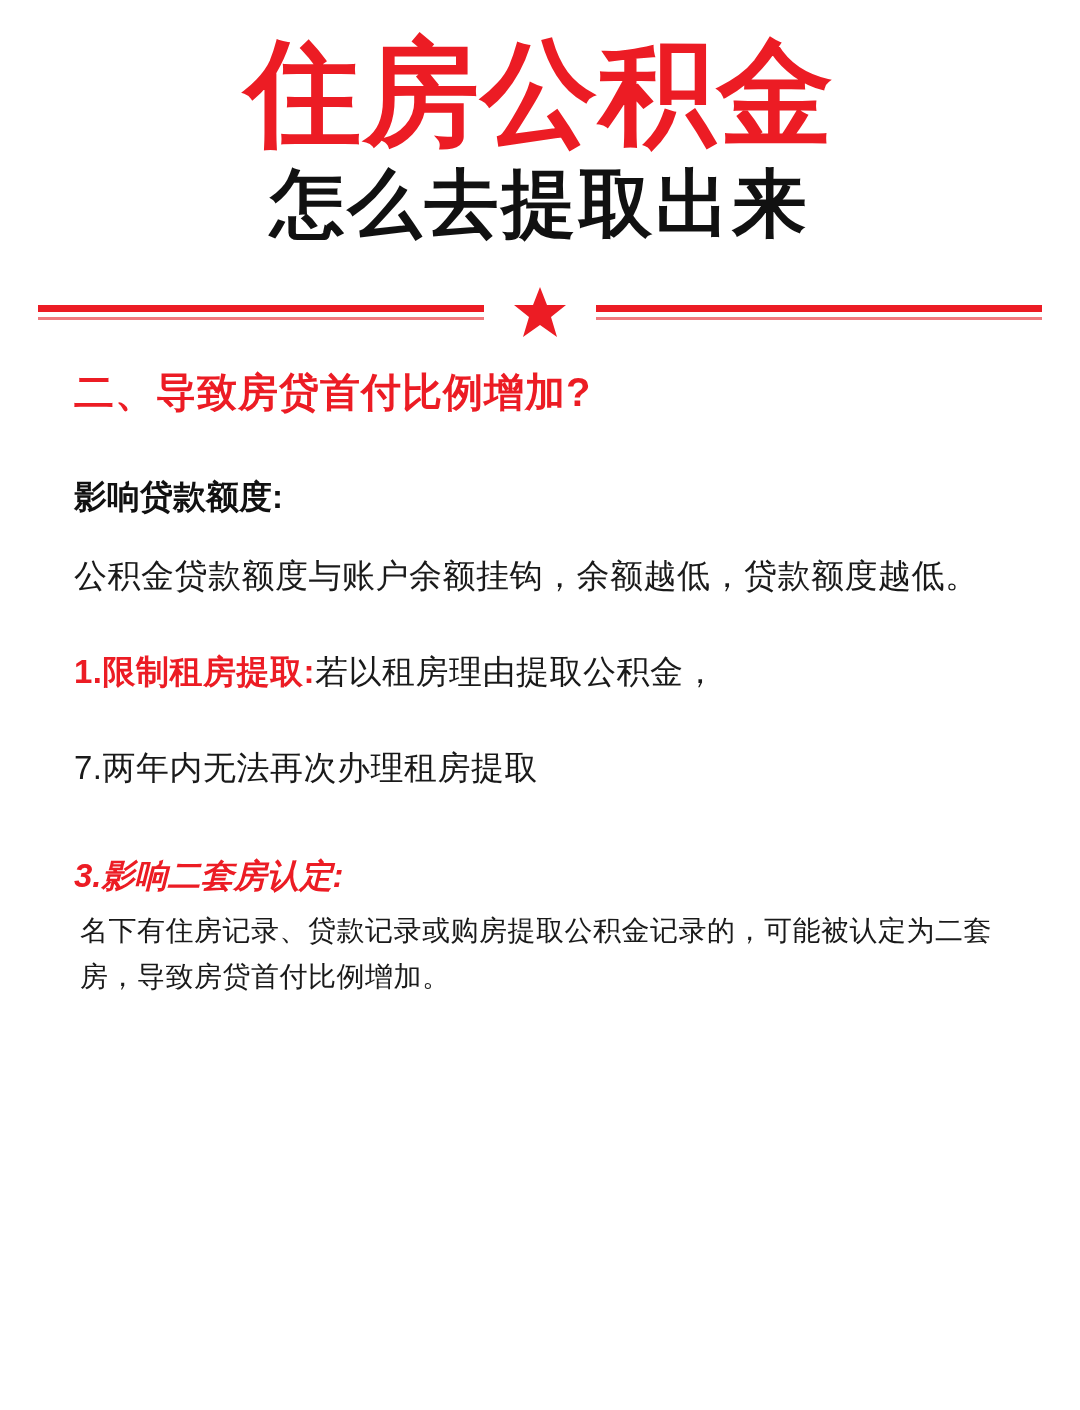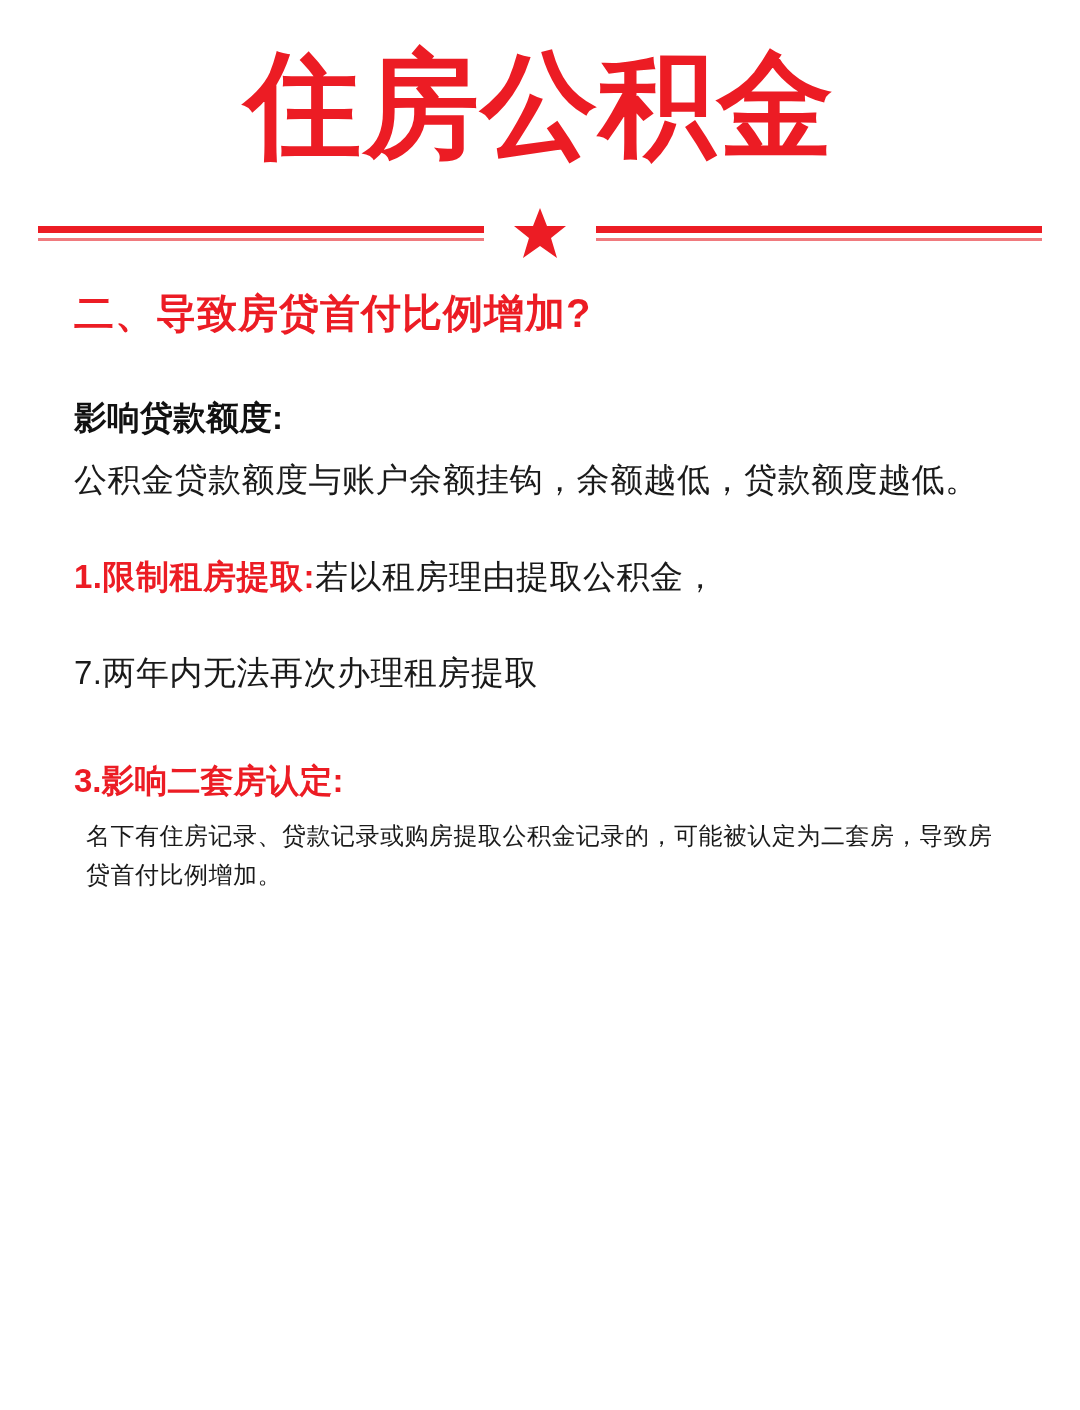--- a/index.html
+++ b/index.html
@@ -23,7 +23,7 @@
   
   .title-main {
     margin: 0;
-    padding-top: 42px;
+    padding-top: 30px;
     text-align: center;
     color: #ec1c24;
     font-family: "DejaVu Sans", sans-serif;

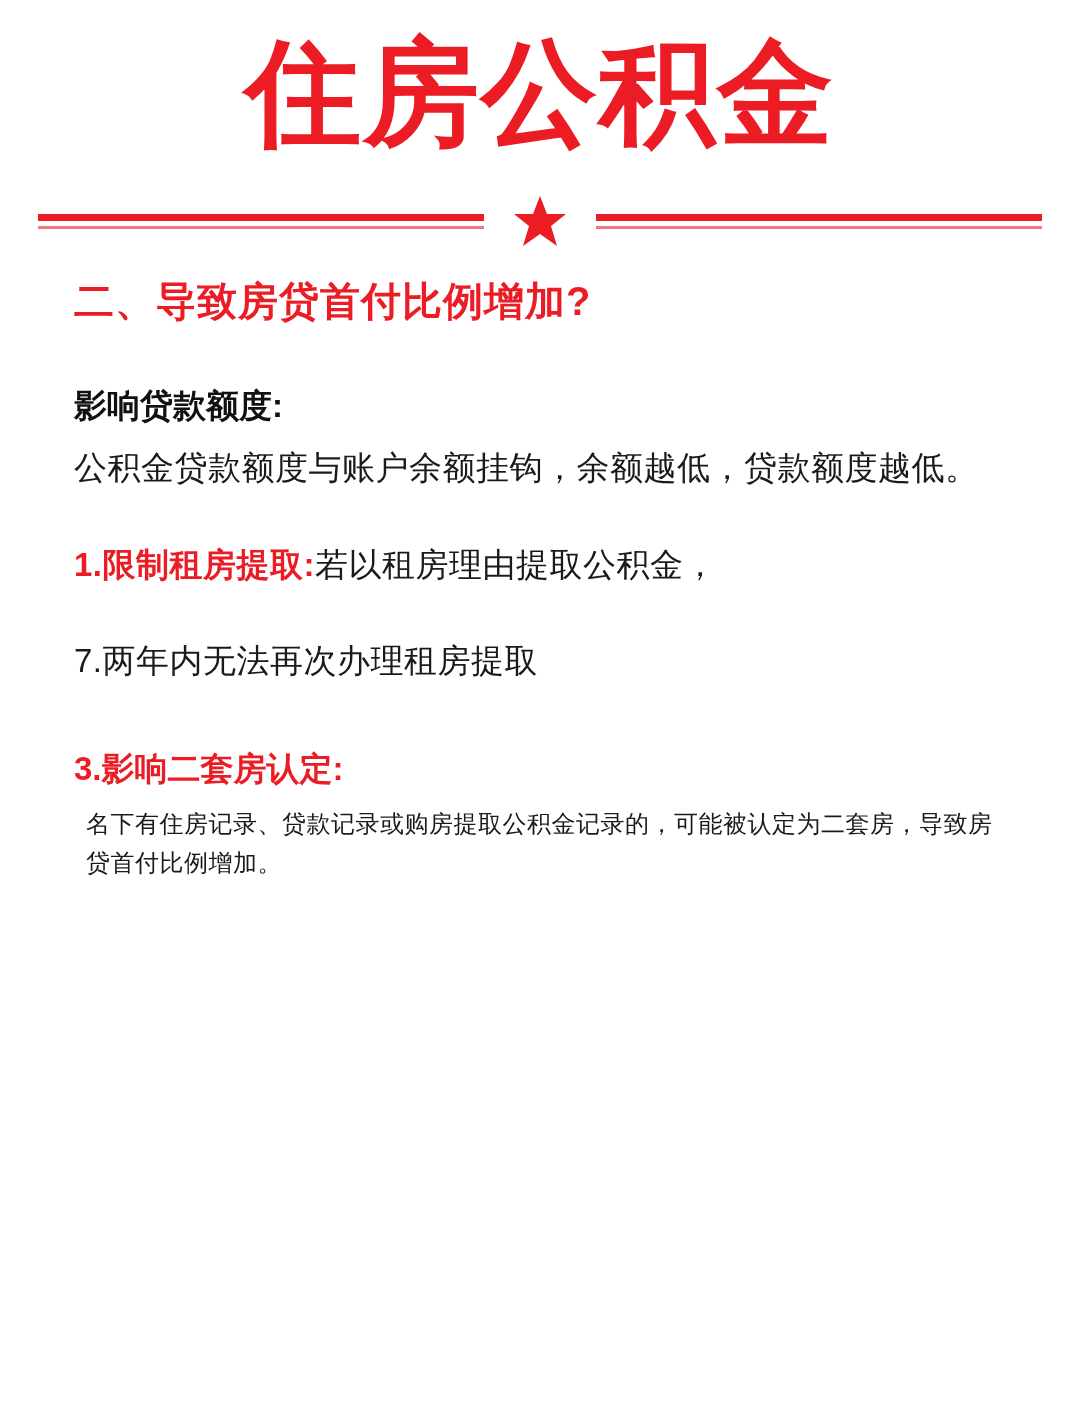--- a/index.html
+++ b/index.html
@@ -138,6 +138,7 @@
 <div class="page">
 
   <h1 class="title-main">住房公积金</h1>
+  <h2 class="title-sub">怎么去提取出来</h2>
 
   <div class="divider">
     <div class="rule-group left">

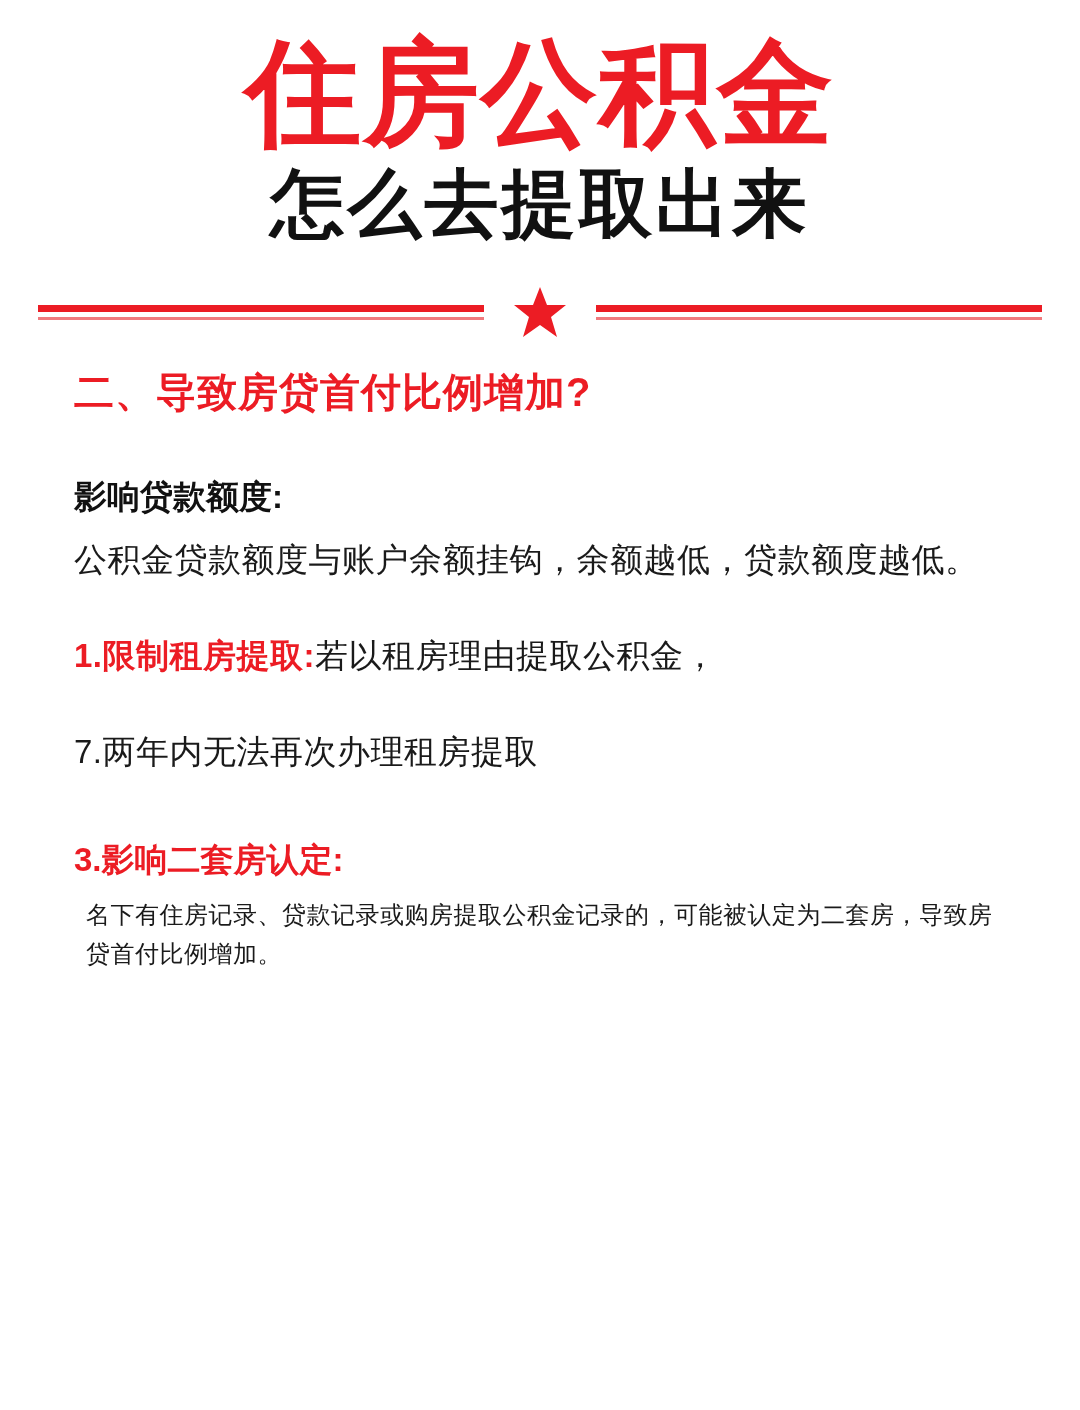--- a/index.html
+++ b/index.html
@@ -93,7 +93,7 @@
     font-weight: bold;
     font-size: 33px;
     line-height: 1.4;
-    margin: 0 0 12px 0;
+    margin: 0 0 28px 0;
   }
   .lead-text {
     color: #1a1a1a;

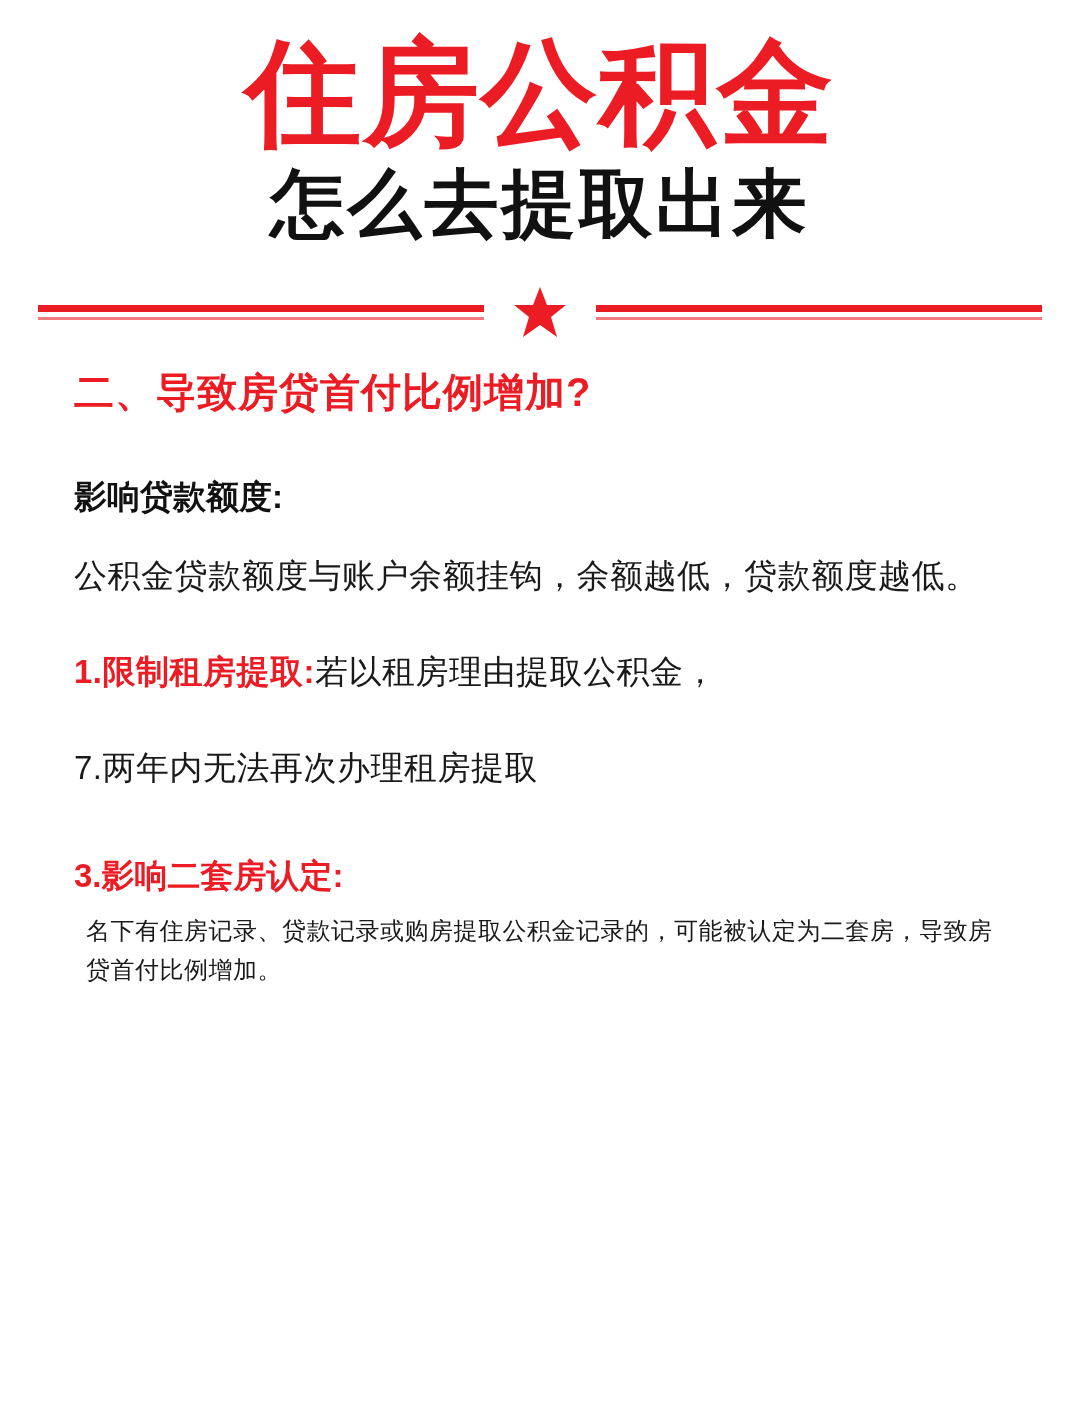--- a/index.html
+++ b/index.html
@@ -122,6 +122,7 @@
     font-size: 33px;
     line-height: 1.5;
     margin: 0 0 8px 0;
+    font-style: italic;
   }
   .item-body {
     color: #1a1a1a;

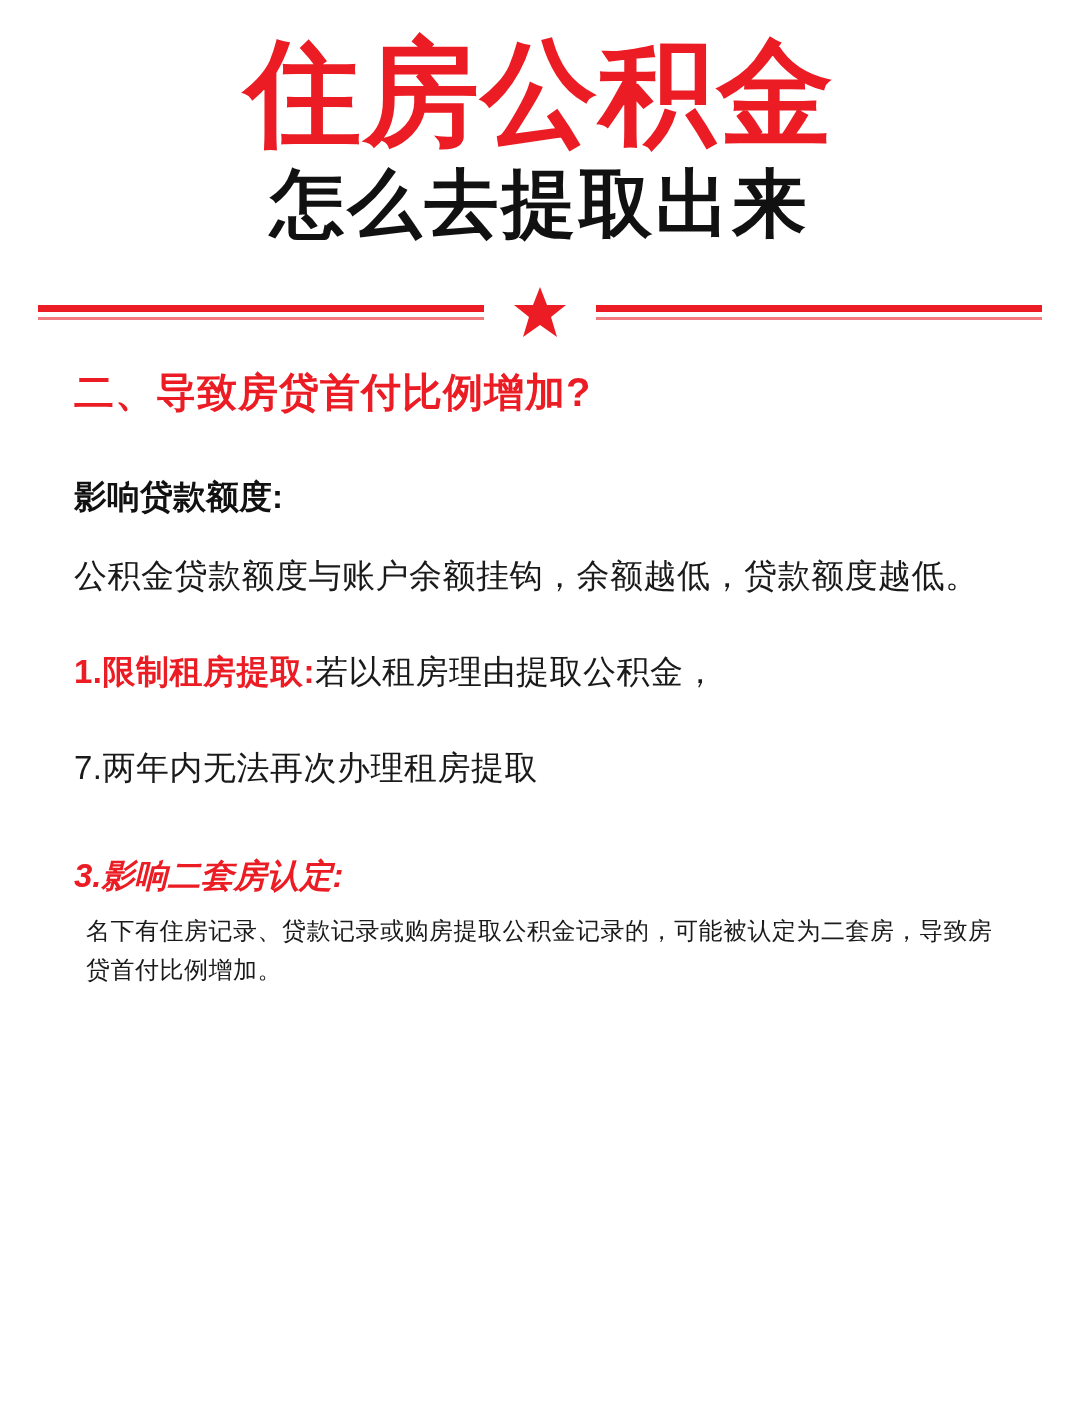--- a/index.html
+++ b/index.html
@@ -126,9 +126,9 @@
   }
   .item-body {
     color: #1a1a1a;
-    font-size: 24px;
+    font-size: 28px;
     line-height: 1.62;
-    margin: 12px;
+    margin: 6px;
     letter-spacing: 0.5px;
   }
   .blk { margin-top: 56px; }

